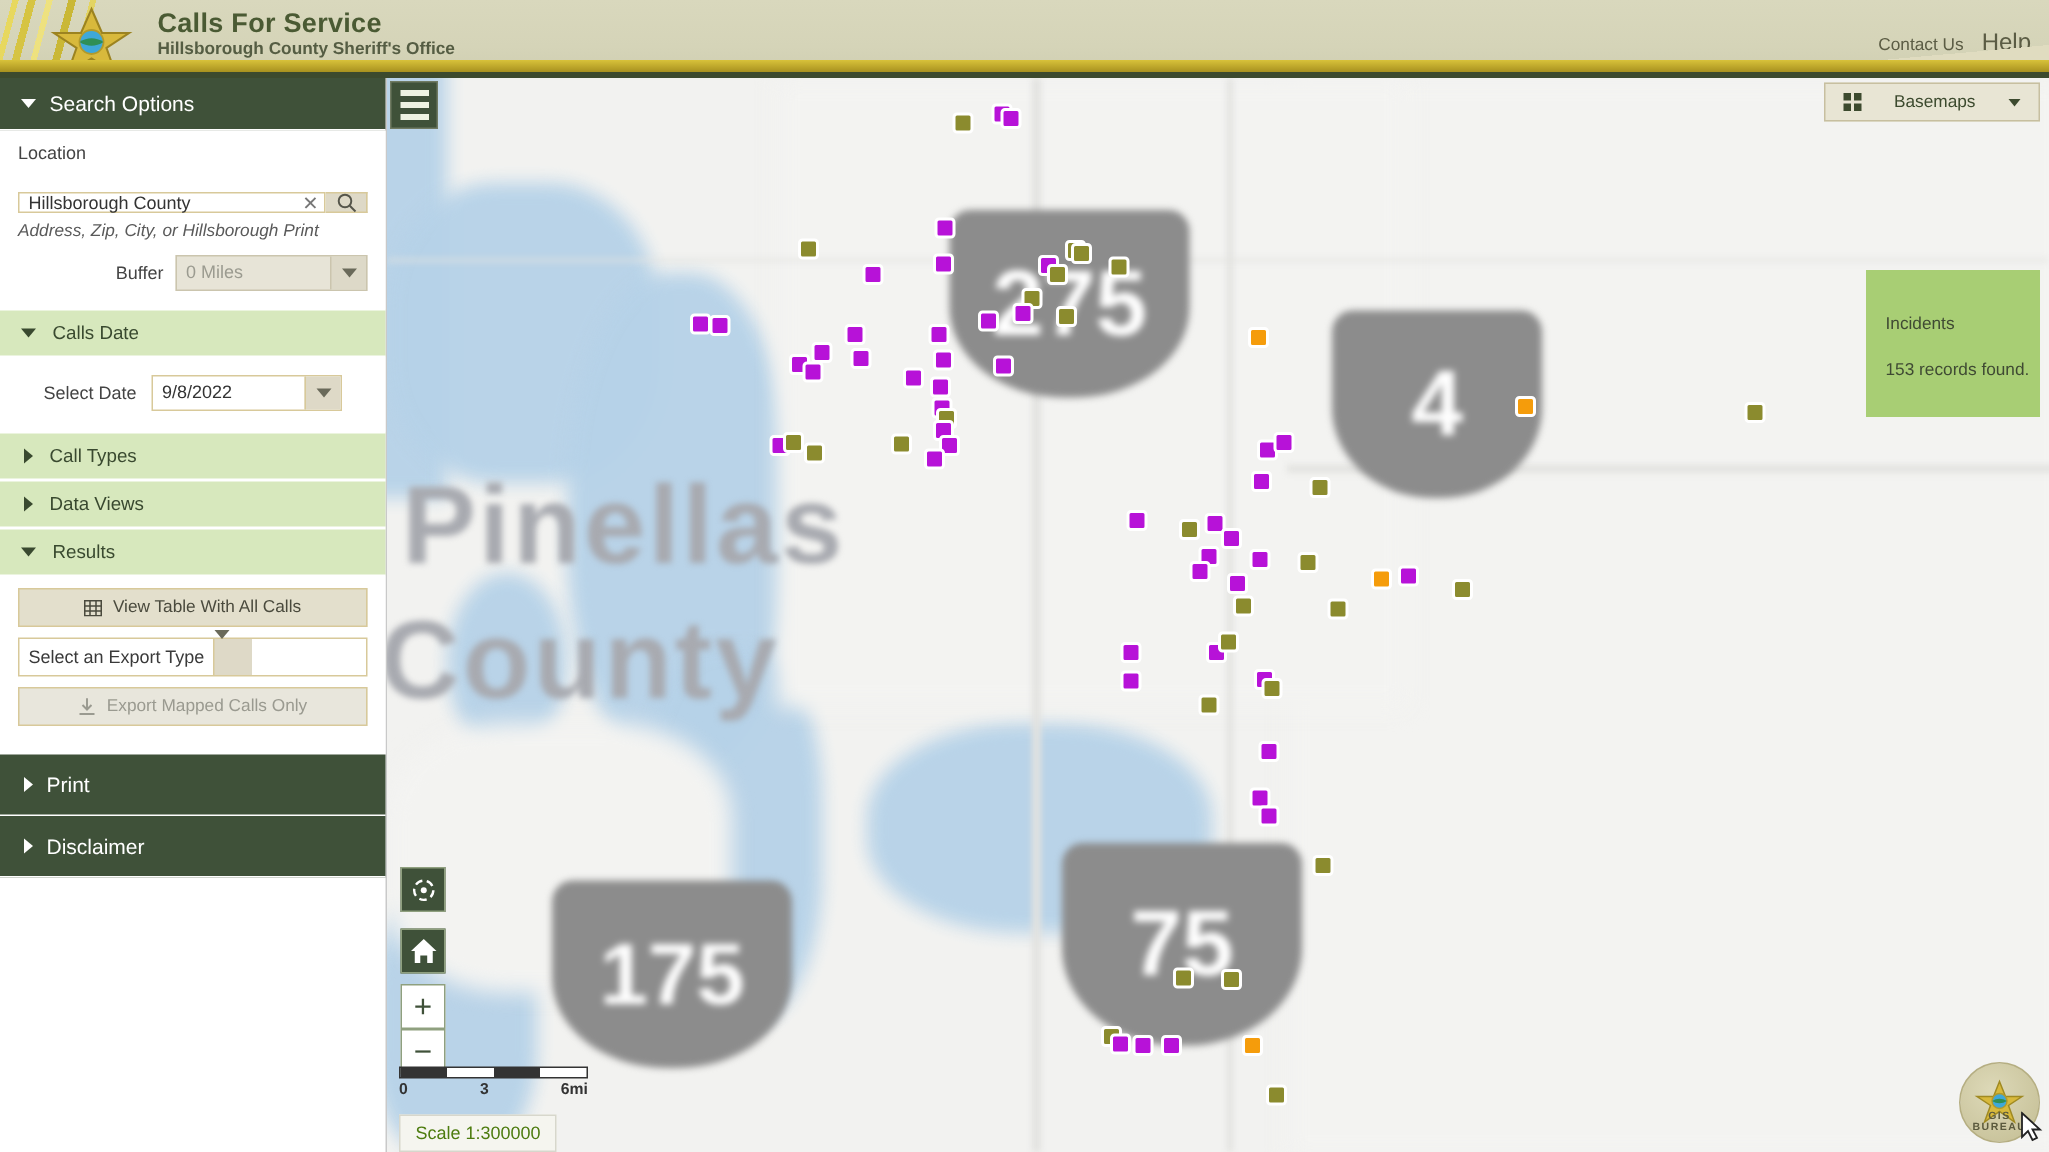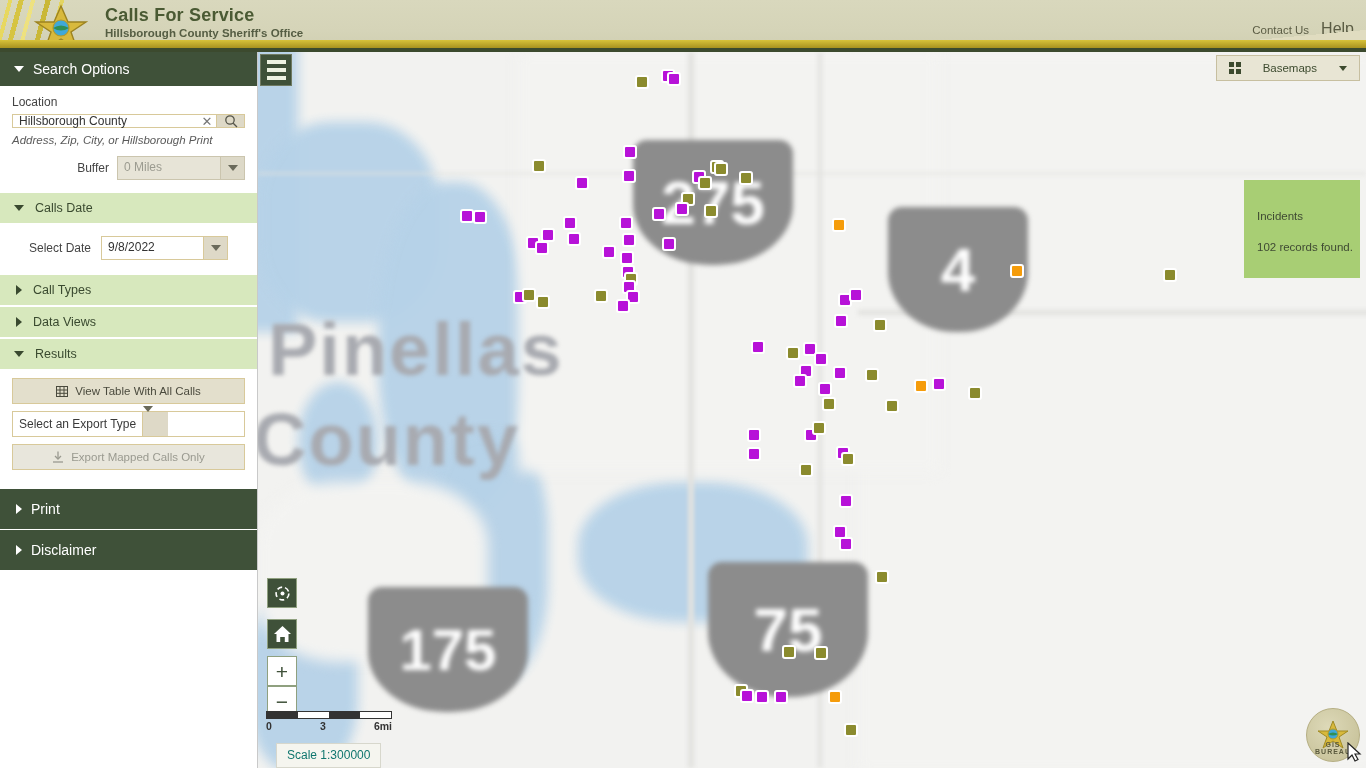--- a/index.html
+++ b/index.html
@@ -83,7 +83,7 @@
     border-bottom: 5px solid transparent; border-left: 6px solid currentColor; margin-left:2px;}
 
   .panel-body { padding: 8px 12px 12px 12px; background: #fff; }
-  .field-label { font-size: 12px; color: #444; margin-bottom: 5px; }
+  .field-label { font-size: 12px; color: #444; margin-bottom: 19px; }
   .search-row { display: flex; height: 14px; }
   .search-input-wrap {
     flex: 1; position: relative;

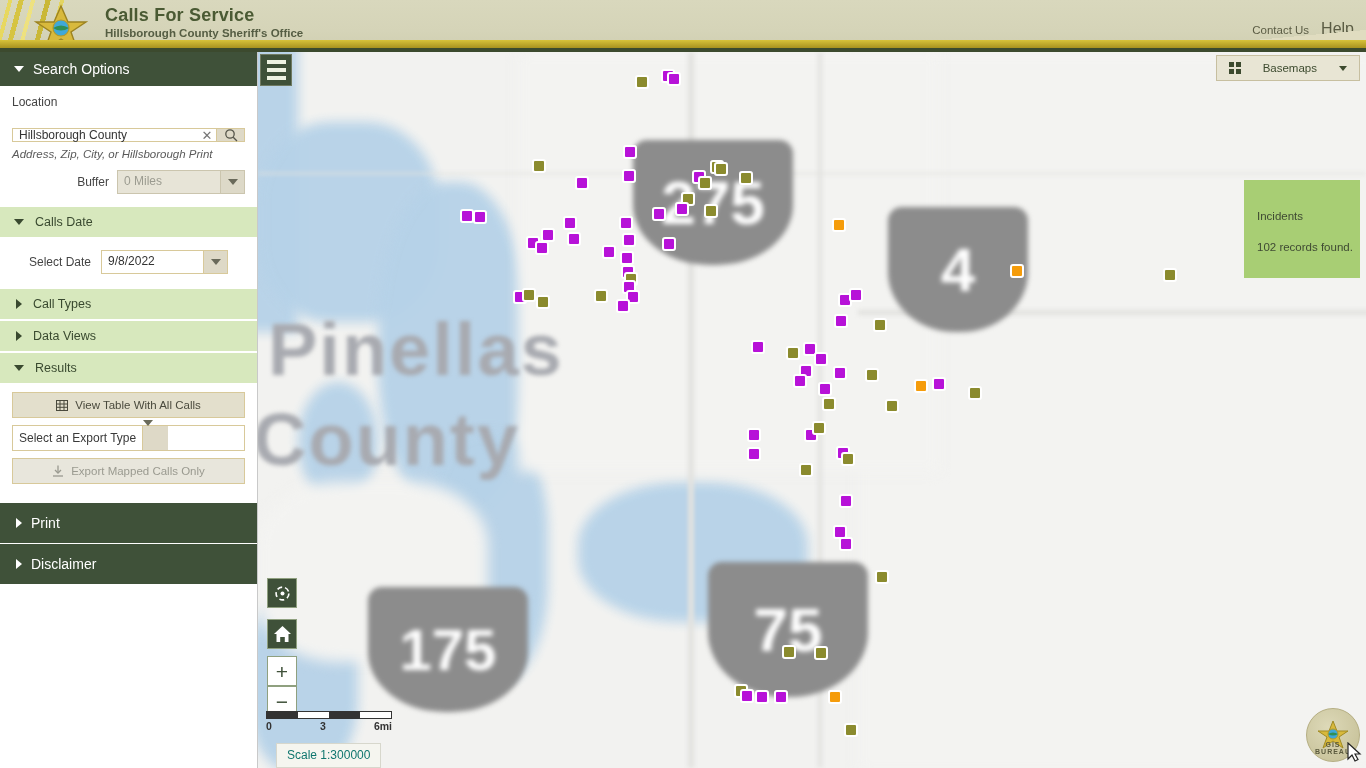--- a/index.html
+++ b/index.html
@@ -491,7 +491,7 @@
 
   <div id="incidents-box">
     <div id="incidents-title">Incidents</div>
-    <div id="incidents-count">102 records found.</div>
+    <div id="incidents-count">153 records found.</div>
   </div>
 
   <div class="map-sq-btn" style="left:9px;top:526px;">

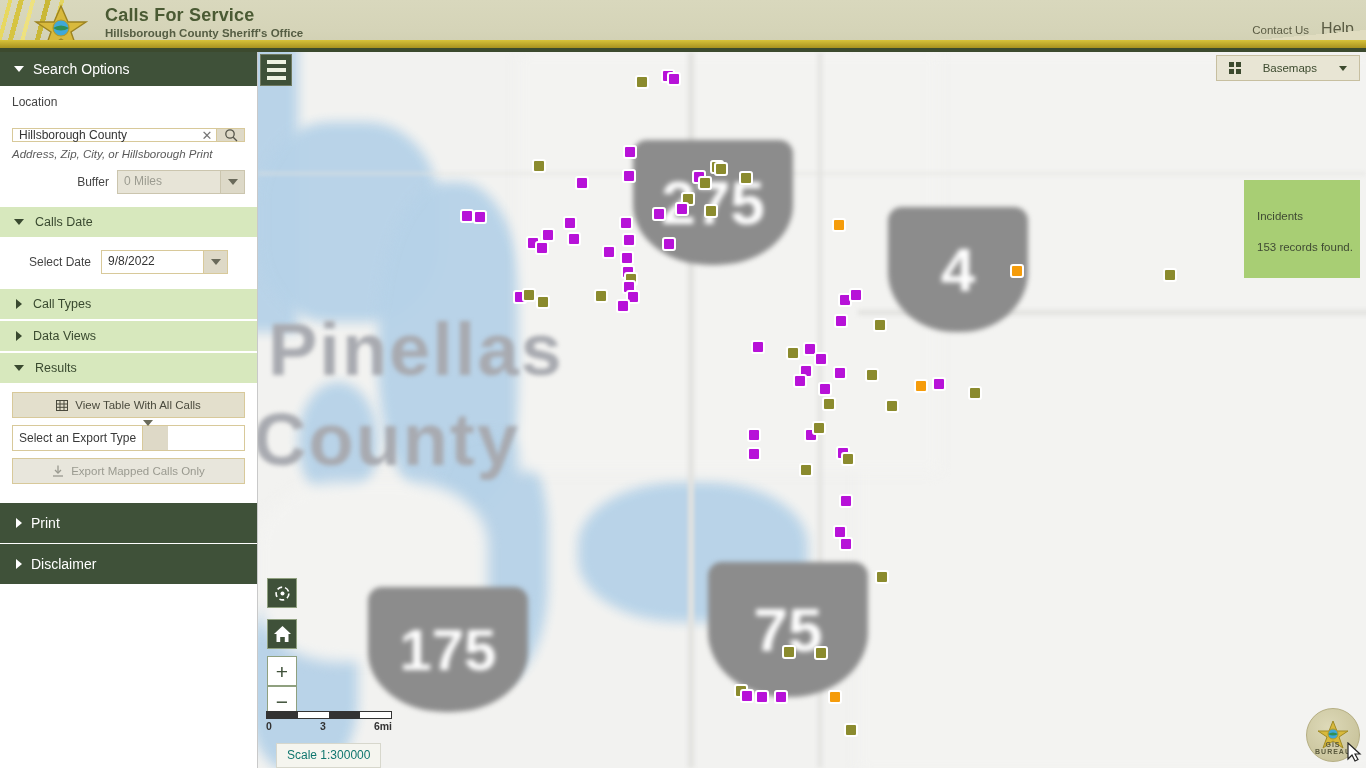--- a/index.html
+++ b/index.html
@@ -217,9 +217,9 @@
     font-size: 10.5px; color: #333; margin-top: 1px; font-weight: bold;
   }
   #scale-text {
-    position: absolute; left: 18px; bottom: 0px;
+    position: absolute; left: 8px; bottom: 0px;
     background: #f5f5ef; border: 1px solid #d7d7cc;
-    padding: 4px 10px 5px 10px; font-size: 12px; color: #0f766e;
+    padding: 4px 10px 5px 10px; font-size: 12px; color: #4d7c0f;
   }
   #gis-badge {
     position: absolute; right: 6px; bottom: 6px; width: 54px; height: 54px;

